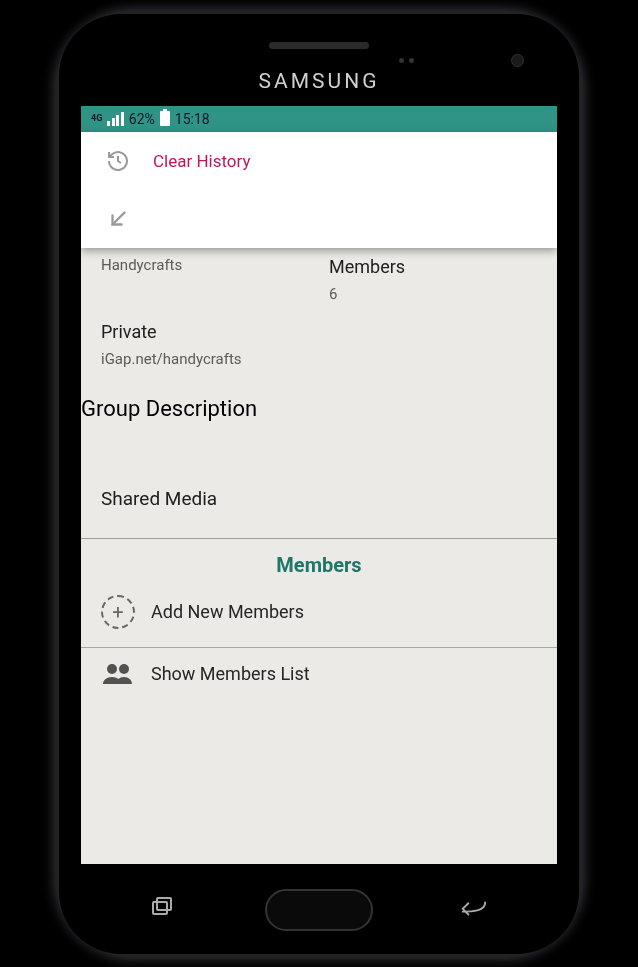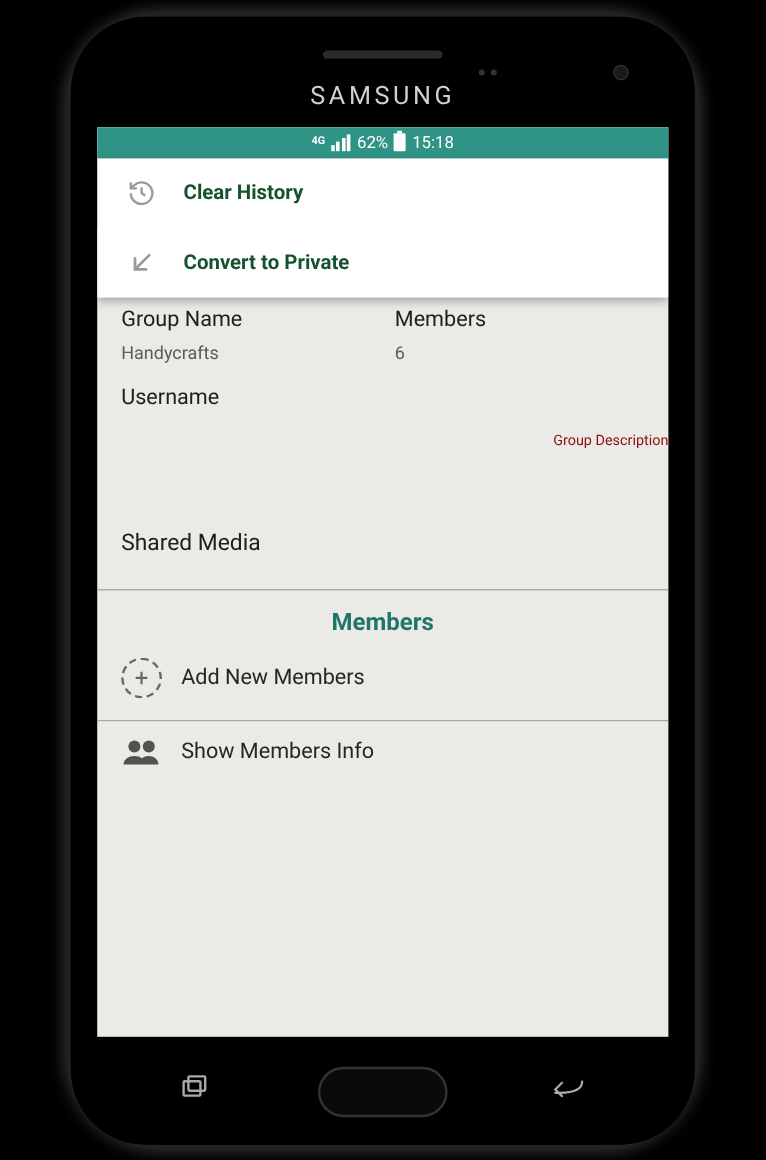--- a/index.html
+++ b/index.html
@@ -87,10 +87,10 @@
       height: 26px;
       background: #2f9386;
       display: flex;
-      justify-content: center;
+      justify-content: flex-start;
       align-items: center;
       padding: 0 10px;
-      color: #ffffff;
+      color: #0f172a;
       font-size: 14px;
       gap: 5px;
     }

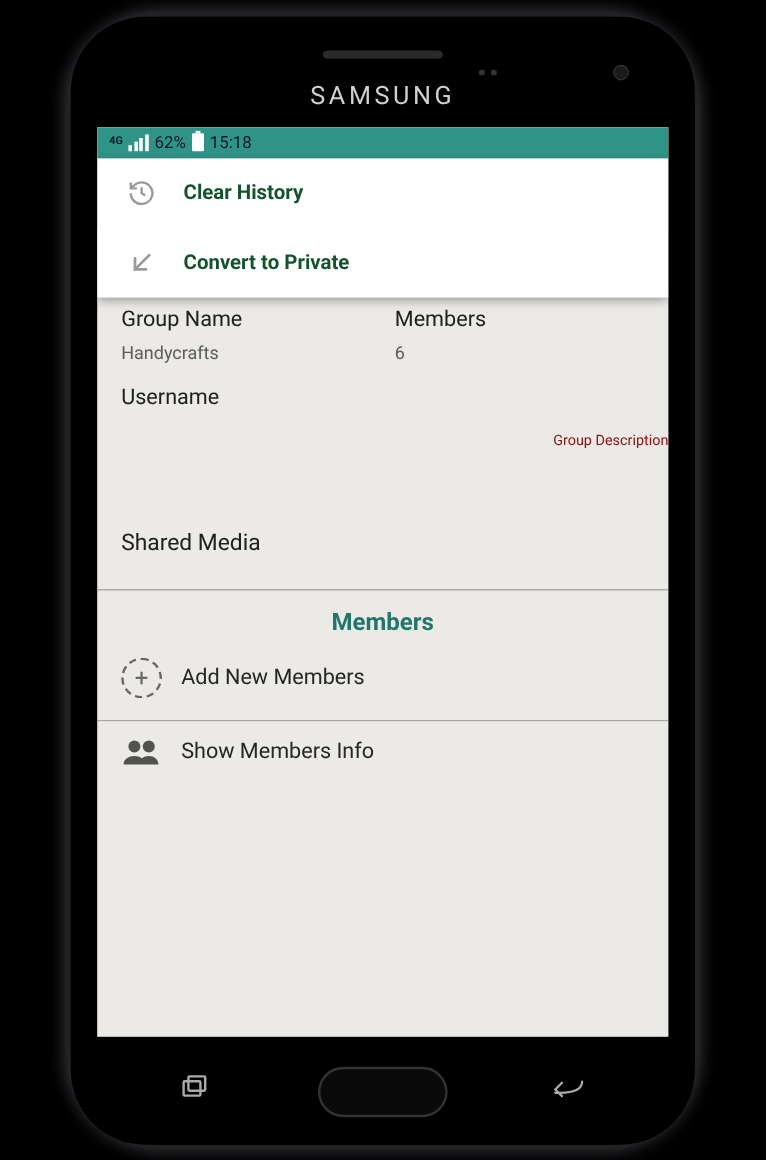--- a/index.html
+++ b/index.html
@@ -243,8 +243,7 @@
     }
     .popup-item .label {
       font-size:17px;
-      color:#14532d;
-      font-weight:bold;
+      color:#be185d;
     }
     
     .home-btn {

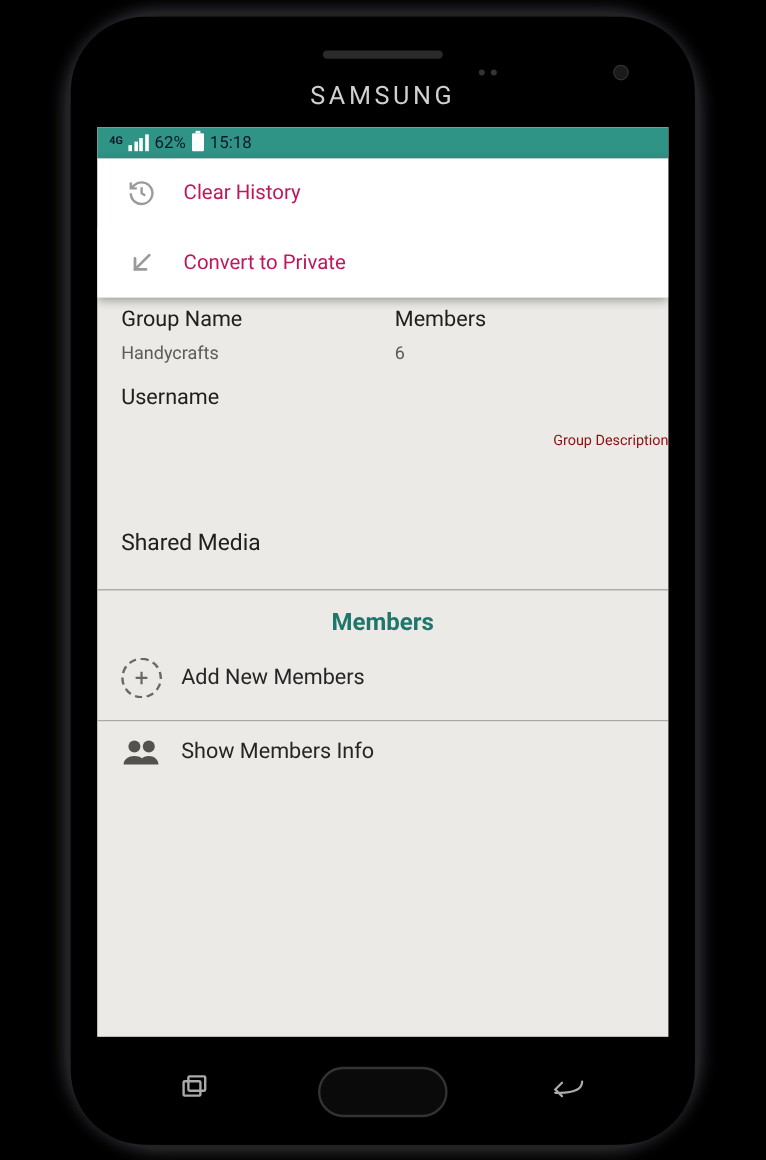--- a/index.html
+++ b/index.html
@@ -370,7 +370,6 @@
                 <polyline points="6 8 6 18 16 18"></polyline>
               </svg>
             </div>
-            <span class="label">Convert to Private</span>
           </div>
         </div>
       </div>

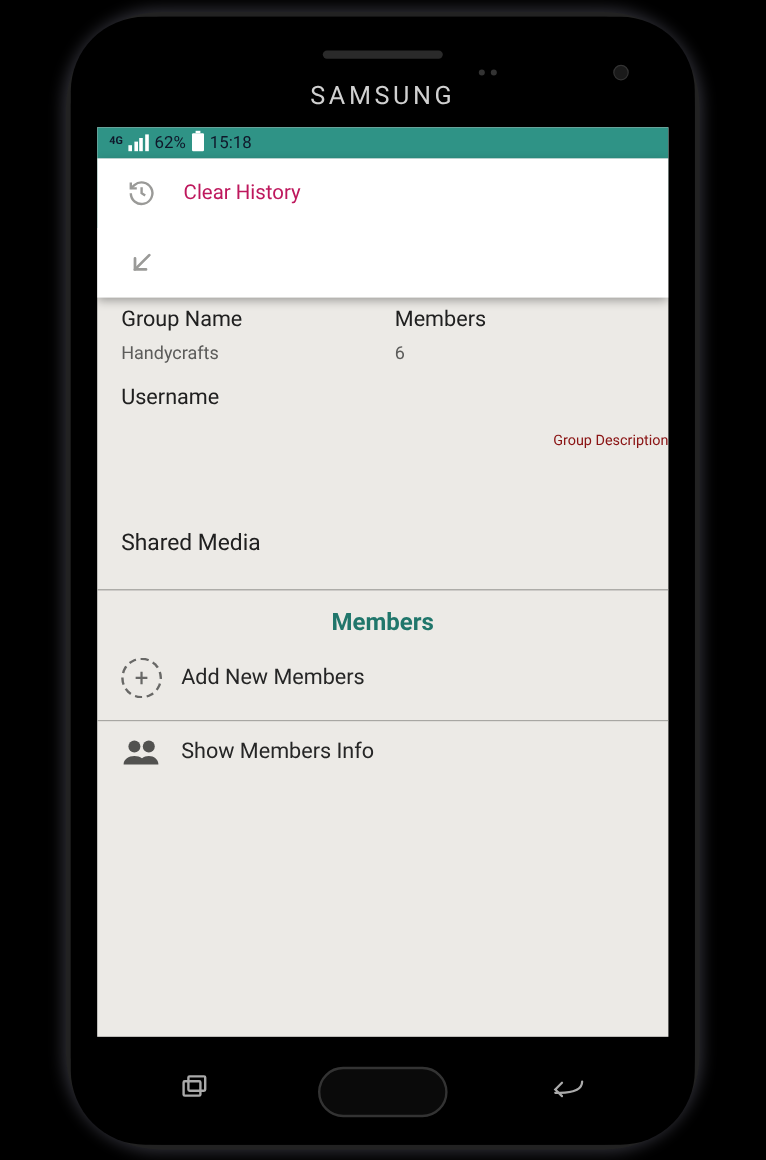--- a/index.html
+++ b/index.html
@@ -310,7 +310,6 @@
 
           <div class="info-grid">
             <div class="info-col">
-              <div class="field-label">Group Name</div>
               <div class="field-value">Handycrafts</div>
             </div>
             <div class="info-col">

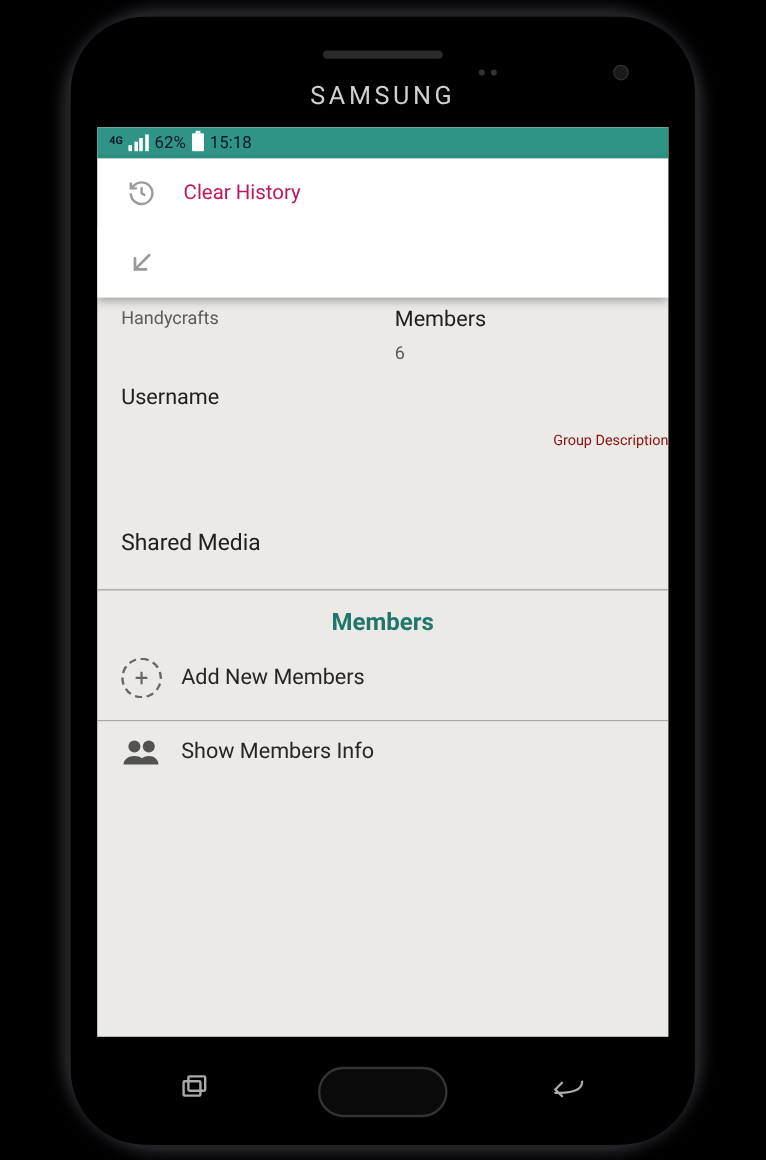--- a/index.html
+++ b/index.html
@@ -319,7 +319,7 @@
           </div>
 
           <div class="single-col">
-            <div class="field-label">Username</div>
+            <div class="field-label">Private</div>
           </div>
 
           <div class="desc">Group Description</div>

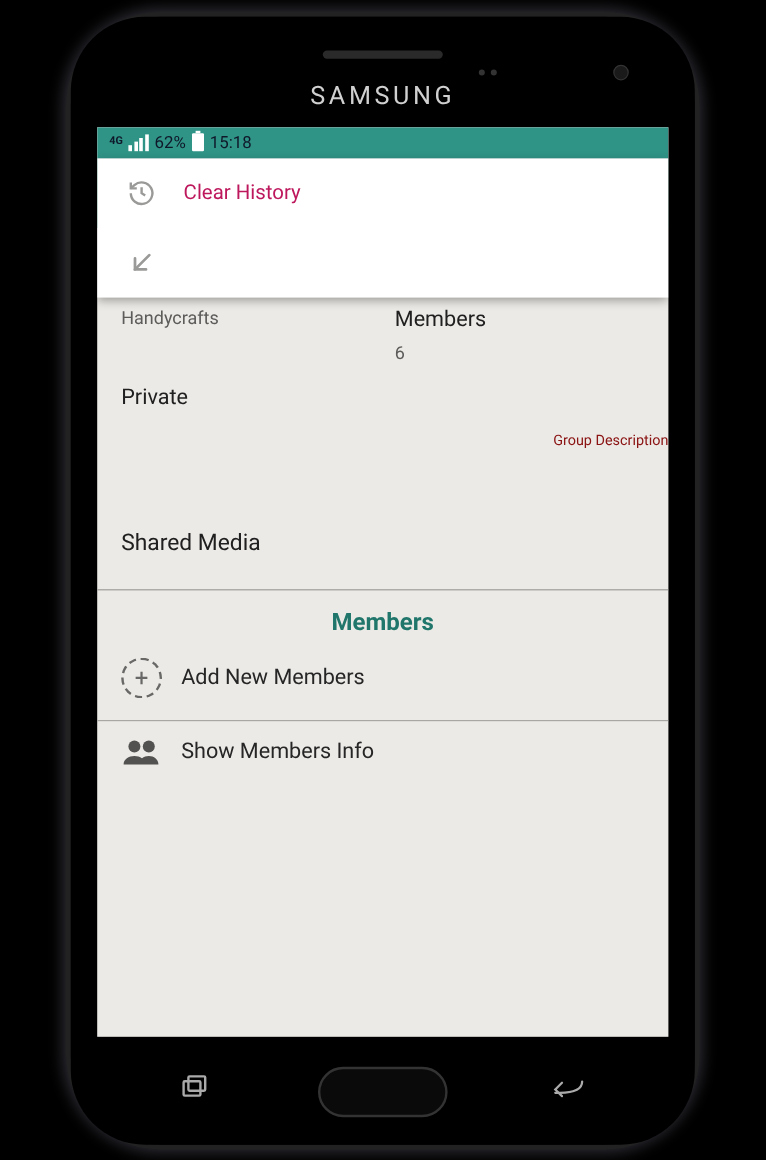--- a/index.html
+++ b/index.html
@@ -320,6 +320,7 @@
 
           <div class="single-col">
             <div class="field-label">Private</div>
+            <div class="field-value">iGap.net/handycrafts</div>
           </div>
 
           <div class="desc">Group Description</div>

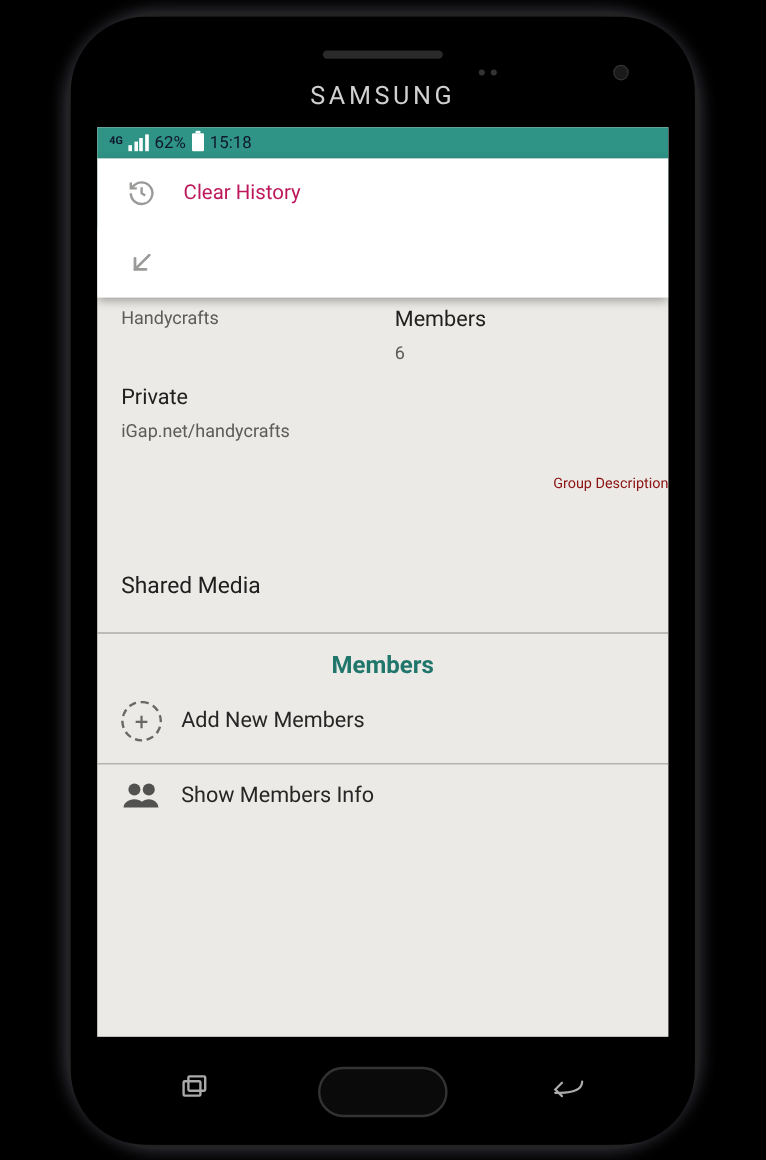--- a/index.html
+++ b/index.html
@@ -187,10 +187,10 @@
     }
     .single-col { padding:0 20px; }
     .desc {
-      text-align:right;
+      text-align:left;
       padding:10px 0 50px;
-      font-size:12px;
-      color:#b91c1c;
+      font-size:22px;
+      color:#000000;
     }
     .shared { padding:0 20px 20px; }
     .shared .field-label { font-size:19px;margin-top:16px; }

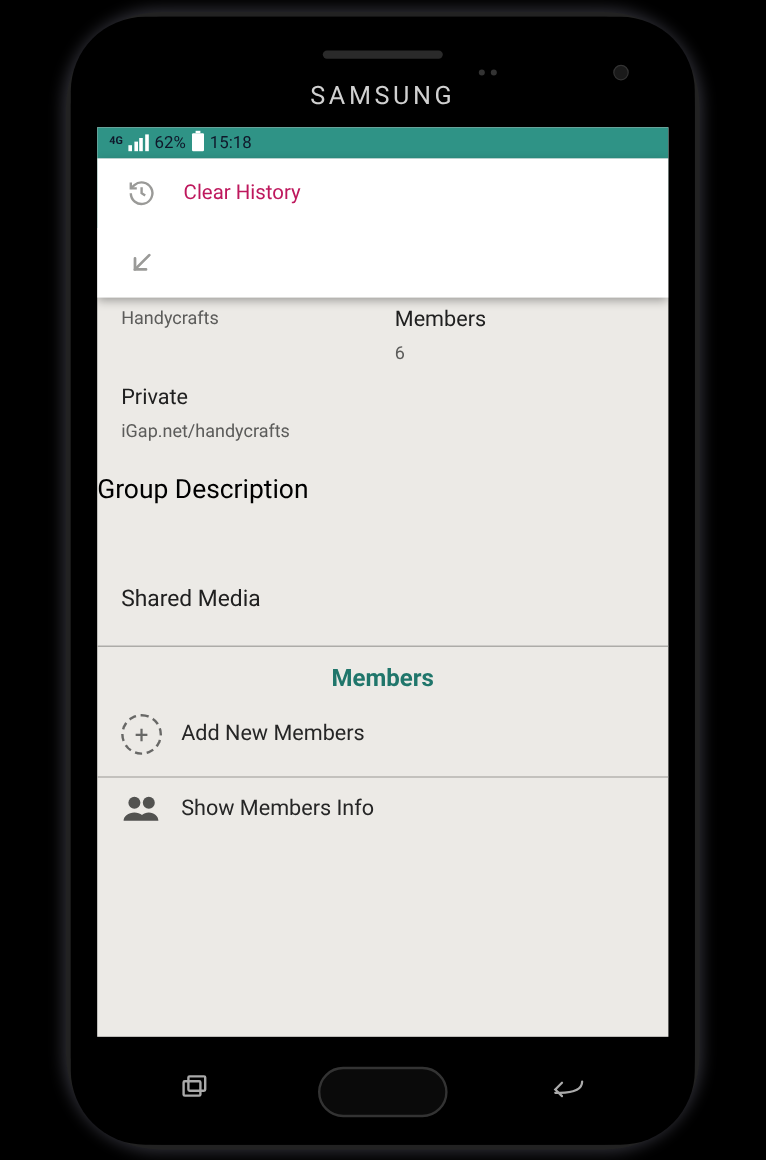--- a/index.html
+++ b/index.html
@@ -347,7 +347,7 @@
                   <path d="M2 22c0-4 4-7 9-7s9 3 9 7H2zM15 22c0-4 3.5-7 8-7s8 3 8 7H15z"></path>
                 </svg>
               </div>
-              <span class="row-label">Show Members Info</span>
+              <span class="row-label">Show Members List</span>
             </div>
           </div>
         </div>

